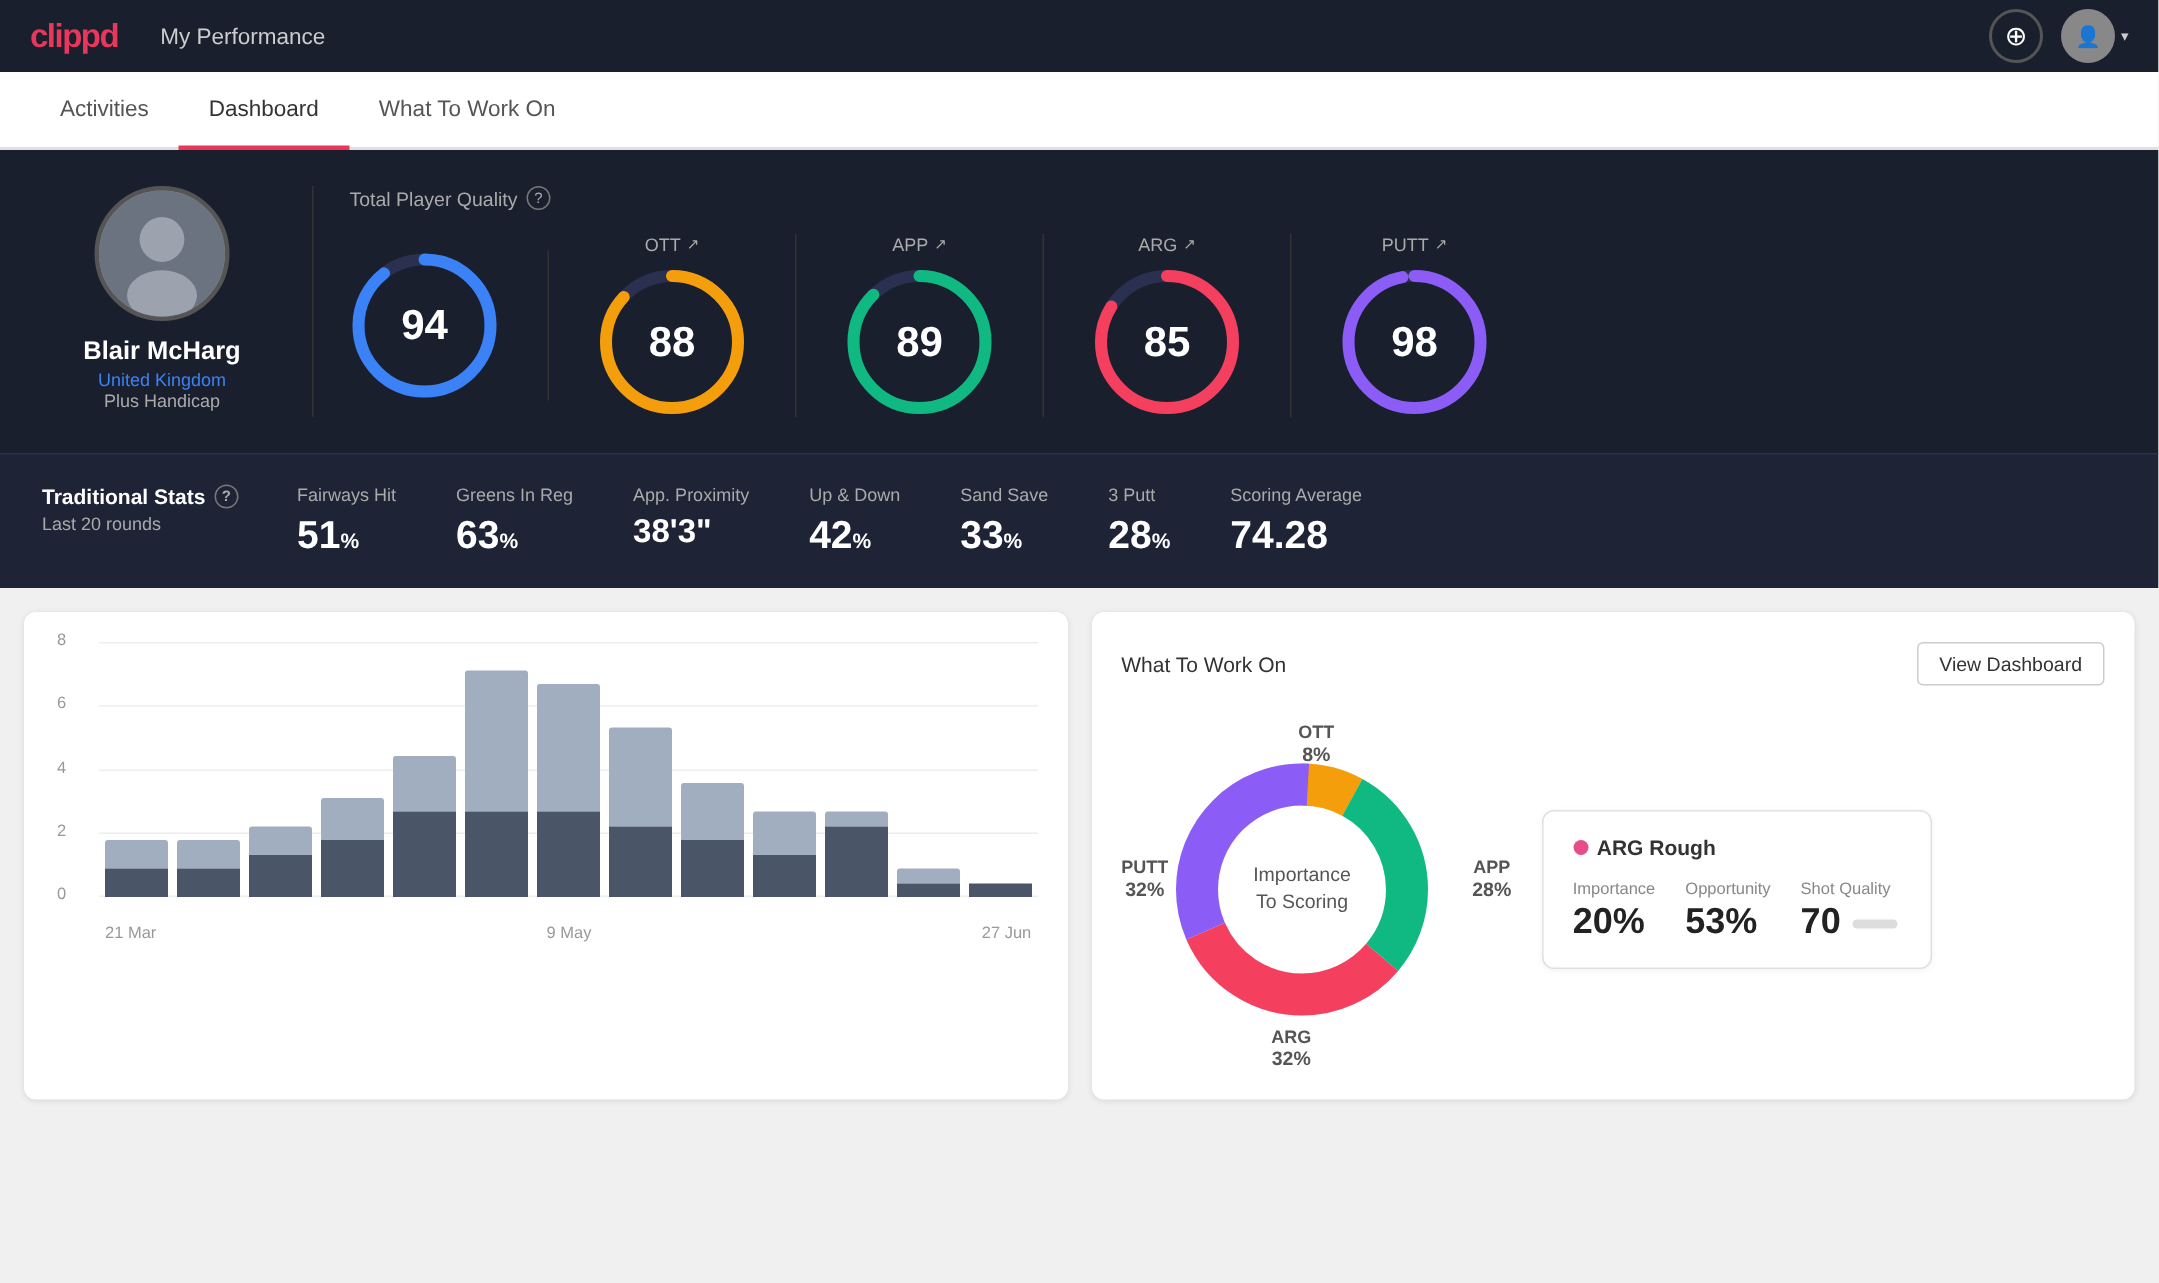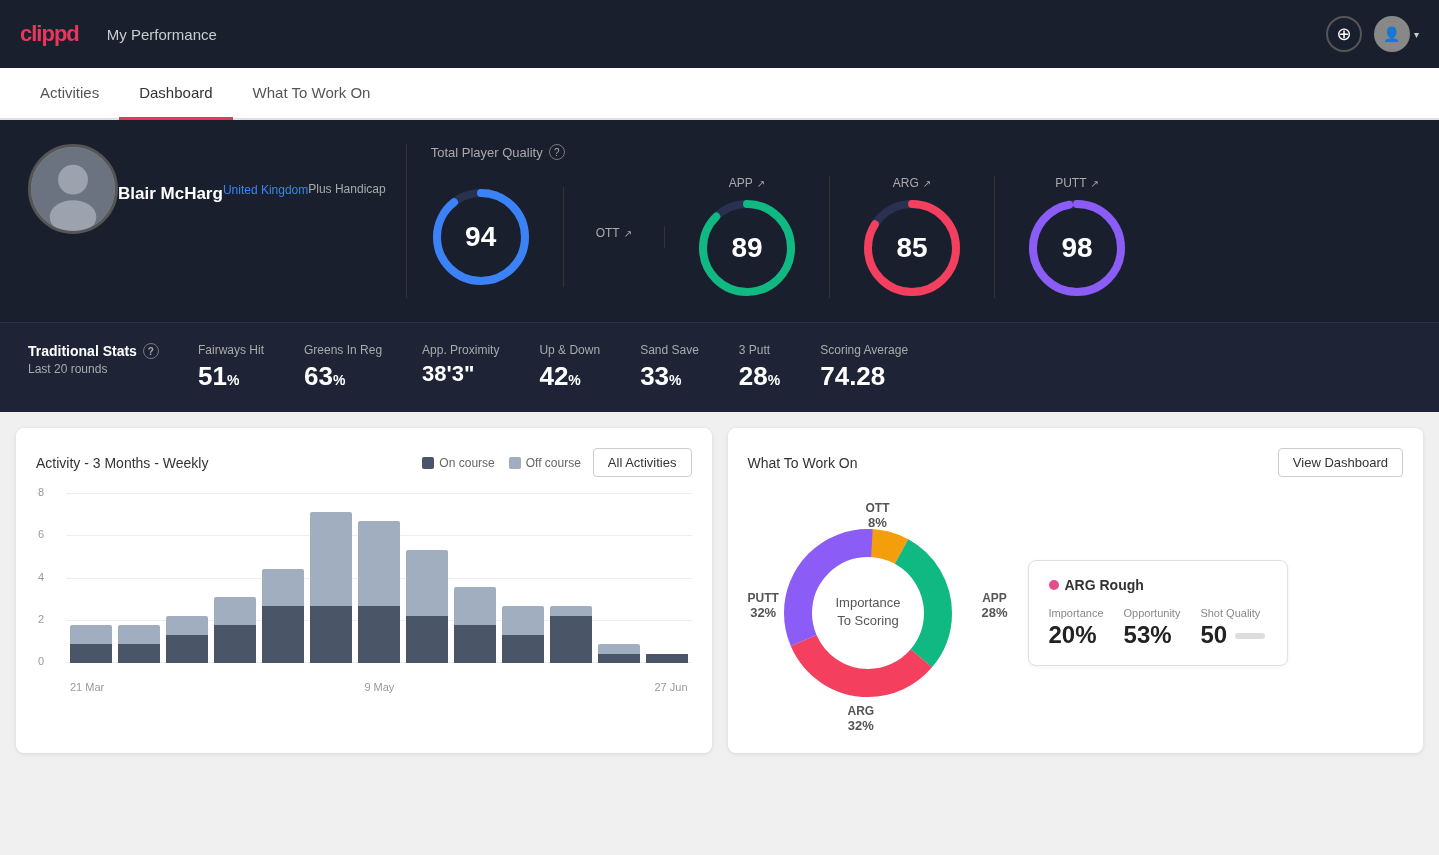--- a/index.html
+++ b/index.html
@@ -11,7 +11,7 @@
       display: flex;
       align-items: center;
       padding: 0 20px;
-      height: 68px;
+      height: 48px;
       justify-content: space-between;
     }
     .logo { color: #e8375a; font-size: 22px; font-weight: bold; letter-spacing: -1px; }

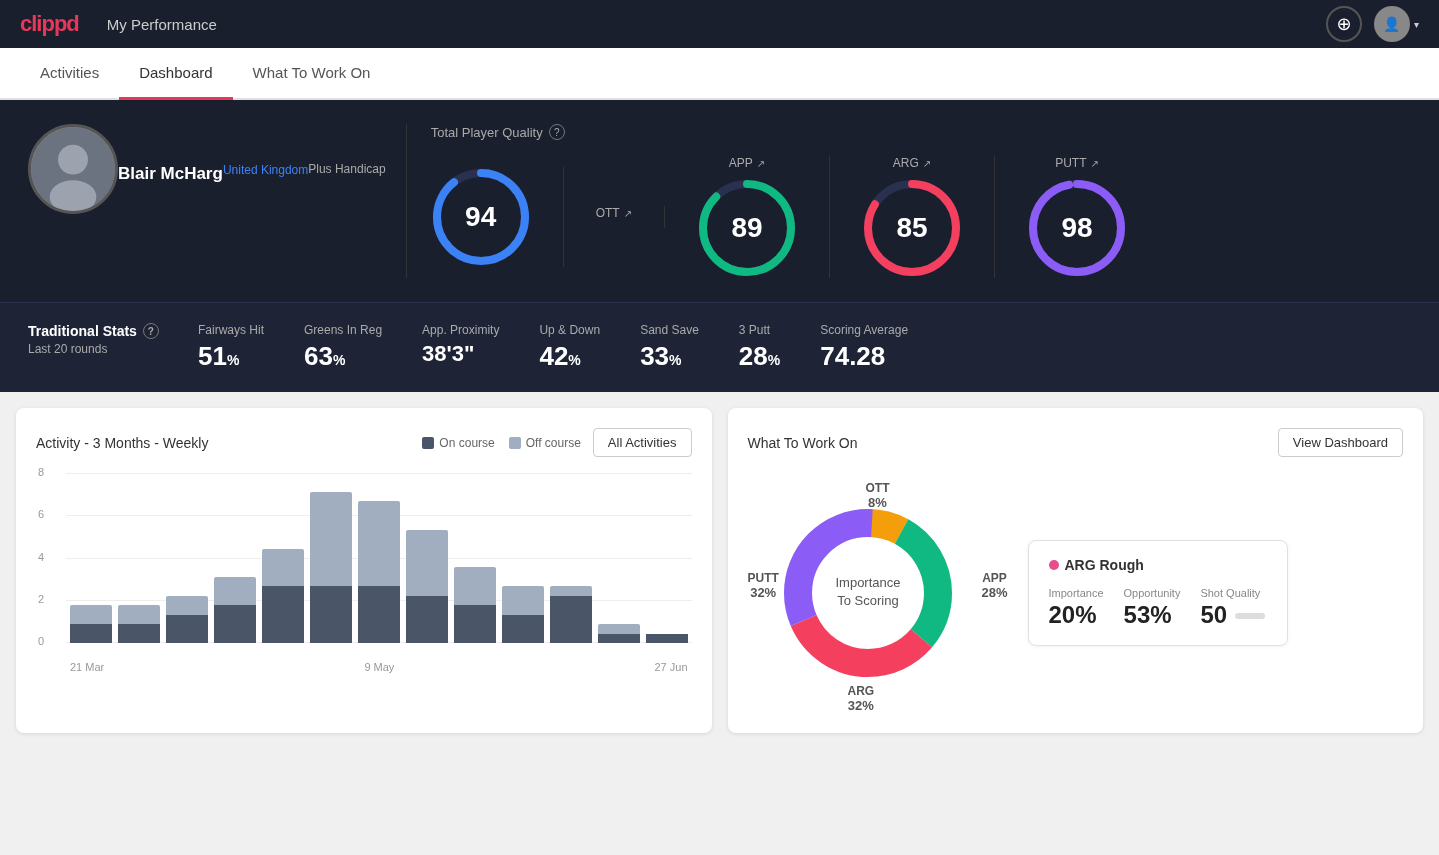--- a/index.html
+++ b/index.html
@@ -63,7 +63,7 @@
     }
     .player-info {
       display: flex;
-      flex-direction: row;
+      flex-direction: column;
       align-items: center;
       min-width: 160px;
     }

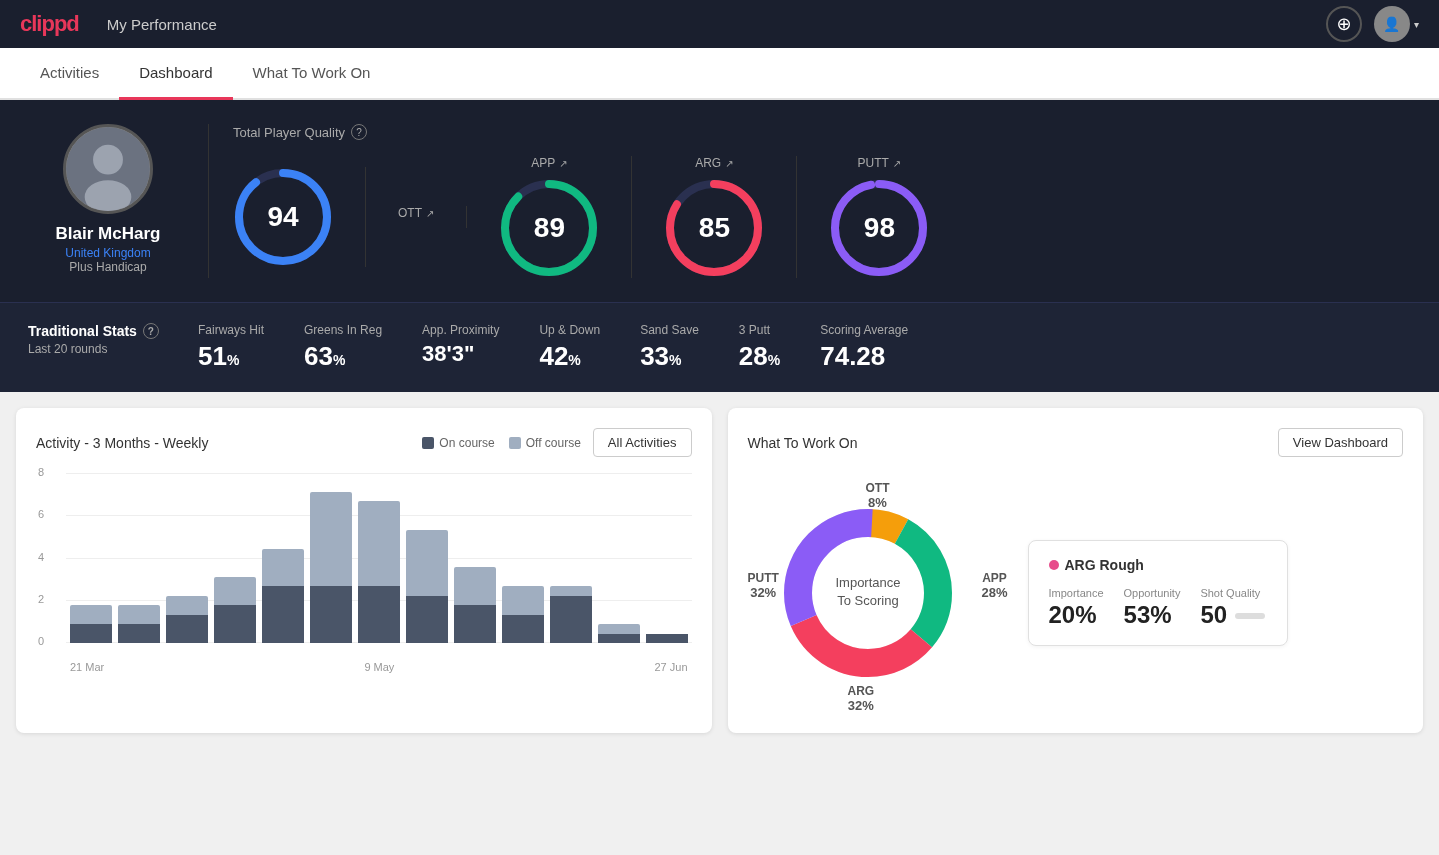--- a/index.html
+++ b/index.html
@@ -300,6 +300,13 @@
           <span>OTT</span>
           <span class="arrow">↗</span>
         </div>
+        <div class="circle-score">
+          <svg width="100" height="100" viewBox="0 0 100 100">
+            <circle cx="50" cy="50" r="44" fill="none" stroke="#2a3050" stroke-width="8"></circle>
+            <circle cx="50" cy="50" r="44" fill="none" stroke="#f59e0b" stroke-width="8" stroke-dasharray="240 276" stroke-linecap="round"></circle>
+          </svg>
+          <span class="score-num">88</span>
+        </div>
       </div>
 
       <div class="score-card">

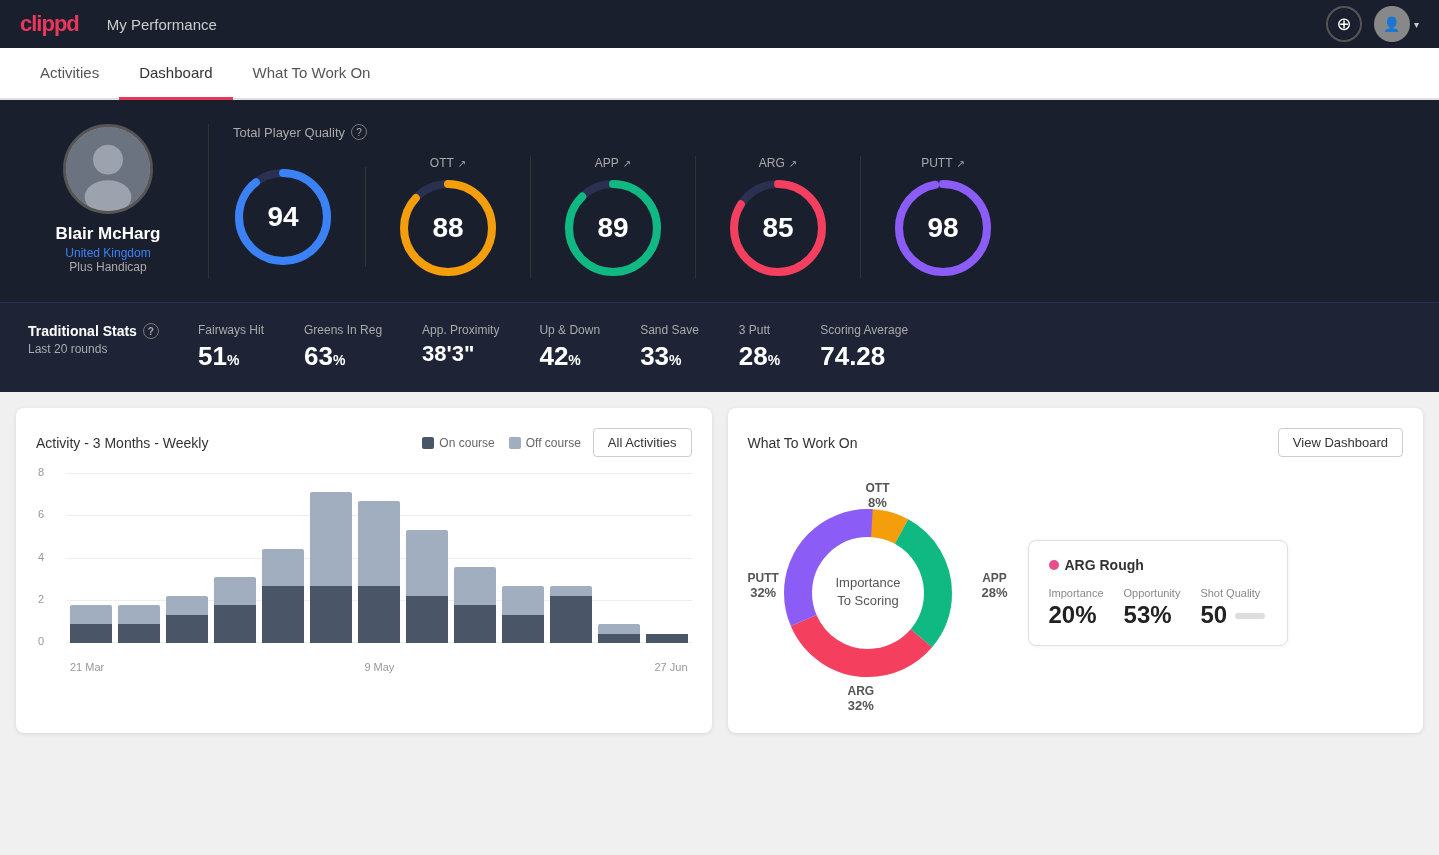--- a/index.html
+++ b/index.html
@@ -397,22 +397,6 @@
 <div class="bottom-section">
 
   <div class="activity-card">
-    <div class="card-header">
-      <span class="card-title">Activity - 3 Months - Weekly</span>
-      <div style="display:flex;align-items:center;gap:12px;">
-        <div class="legend">
-          <div class="legend-item">
-            <div class="legend-dot" style="background:#4a5568;"></div>
-            <span>On course</span>
-          </div>
-          <div class="legend-item">
-            <div class="legend-dot" style="background:#a0aec0;"></div>
-            <span>Off course</span>
-          </div>
-        </div>
-        <button class="all-activities-btn">All Activities</button>
-      </div>
-    </div>
 
     <div class="chart-area">
       <div class="chart-grid">

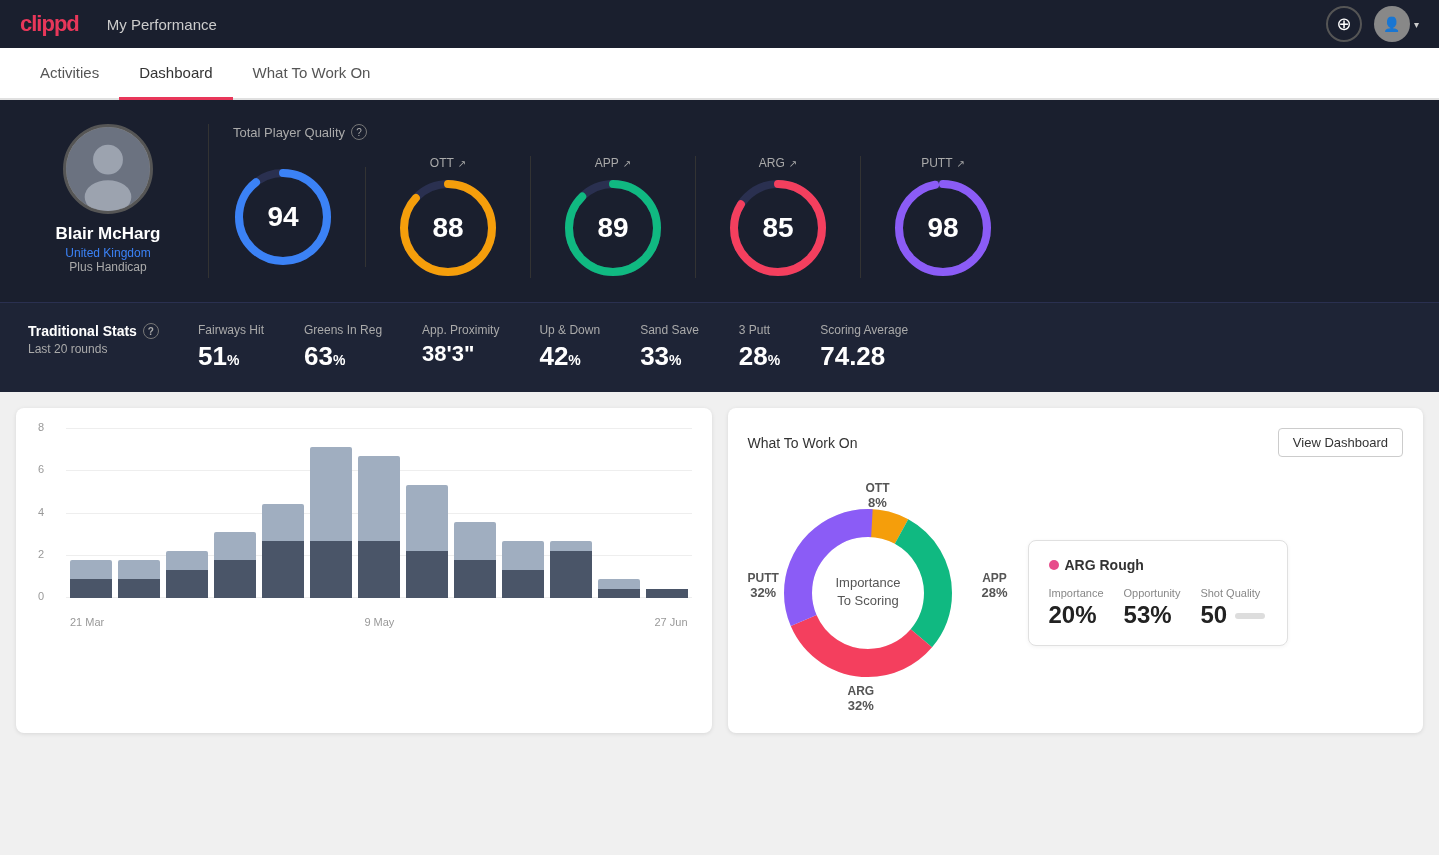--- a/index.html
+++ b/index.html
@@ -551,7 +551,7 @@
           <div class="detail-metric">
             <span class="detail-metric-label">Shot Quality</span>
             <div style="display:flex;align-items:center;gap:8px;">
-              <span class="detail-metric-val">50</span>
+              <span class="detail-metric-val">70</span>
               <div class="detail-metric-bar"></div>
             </div>
           </div>

